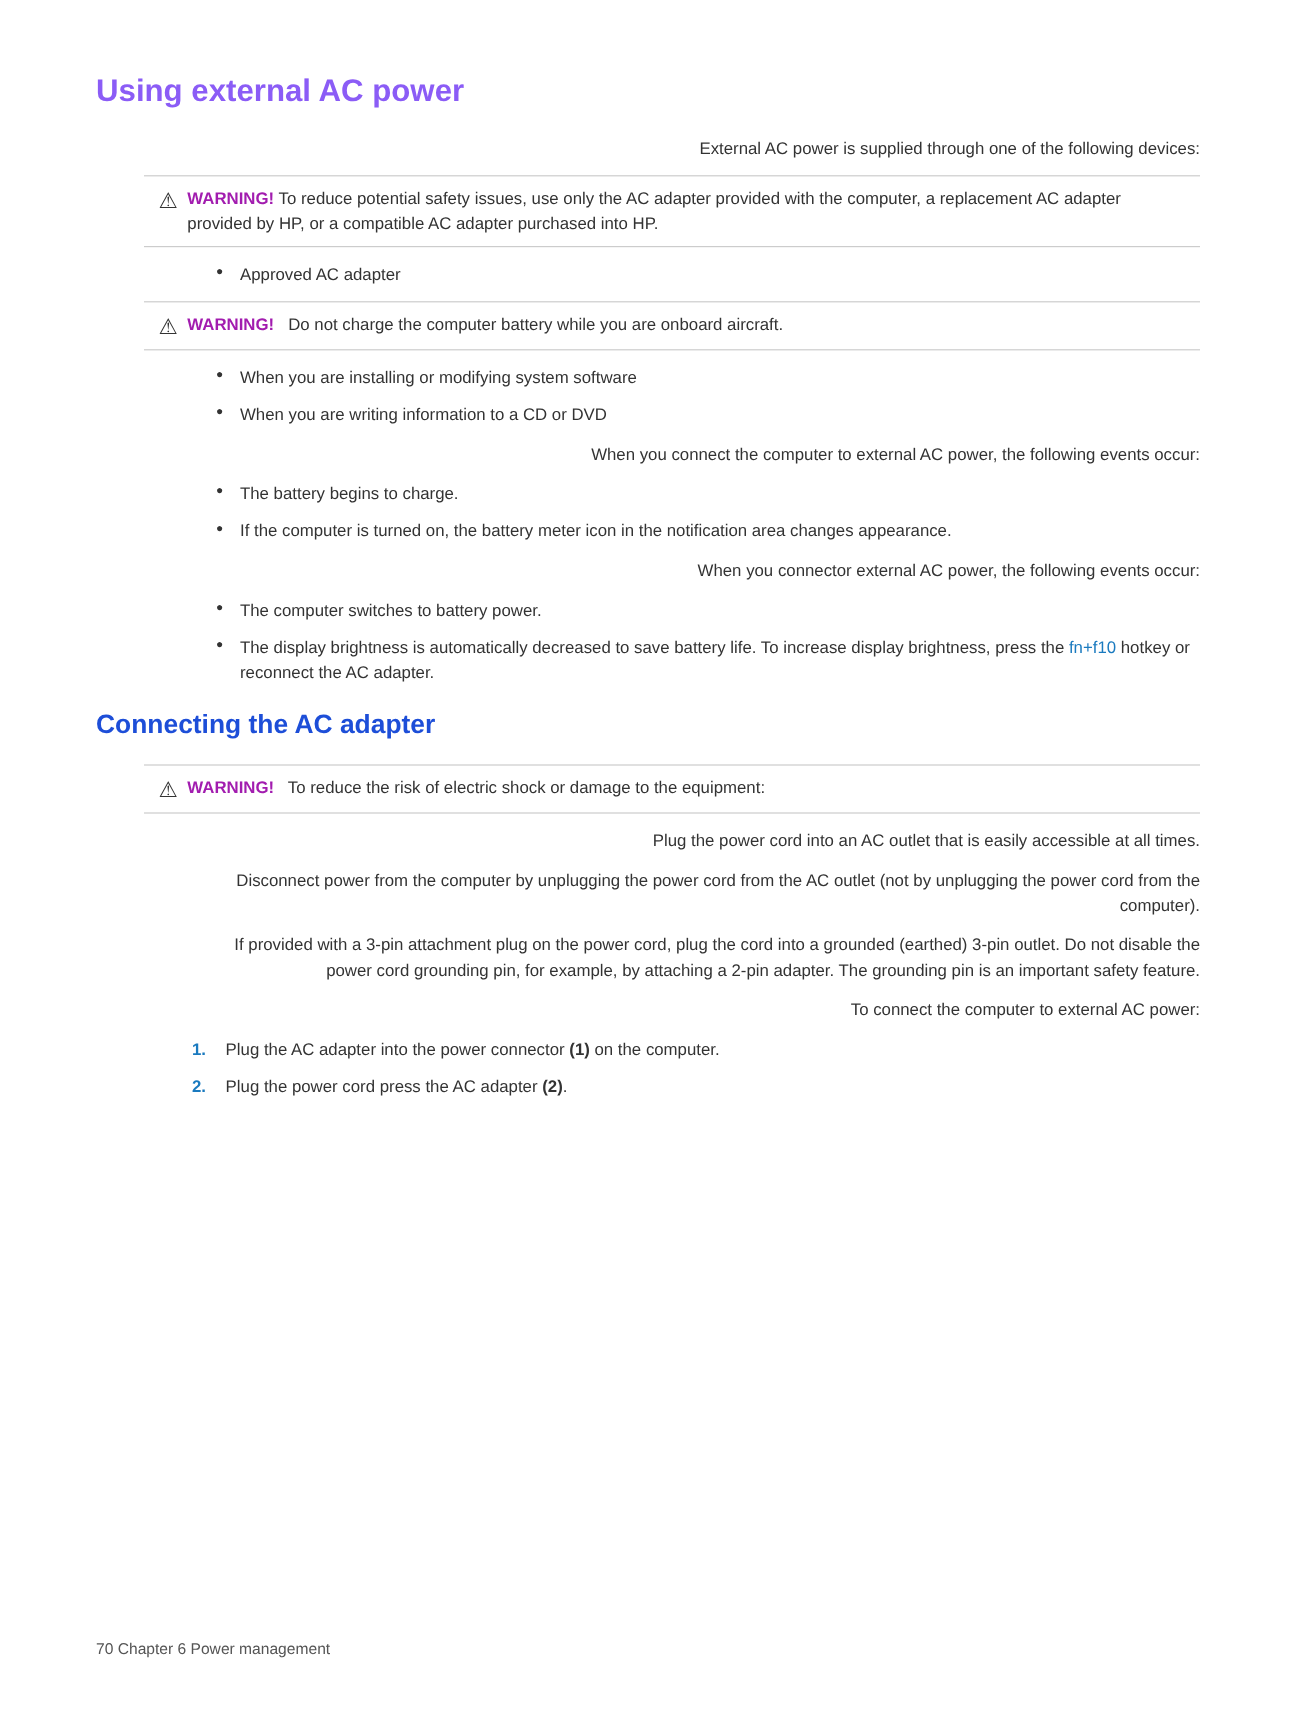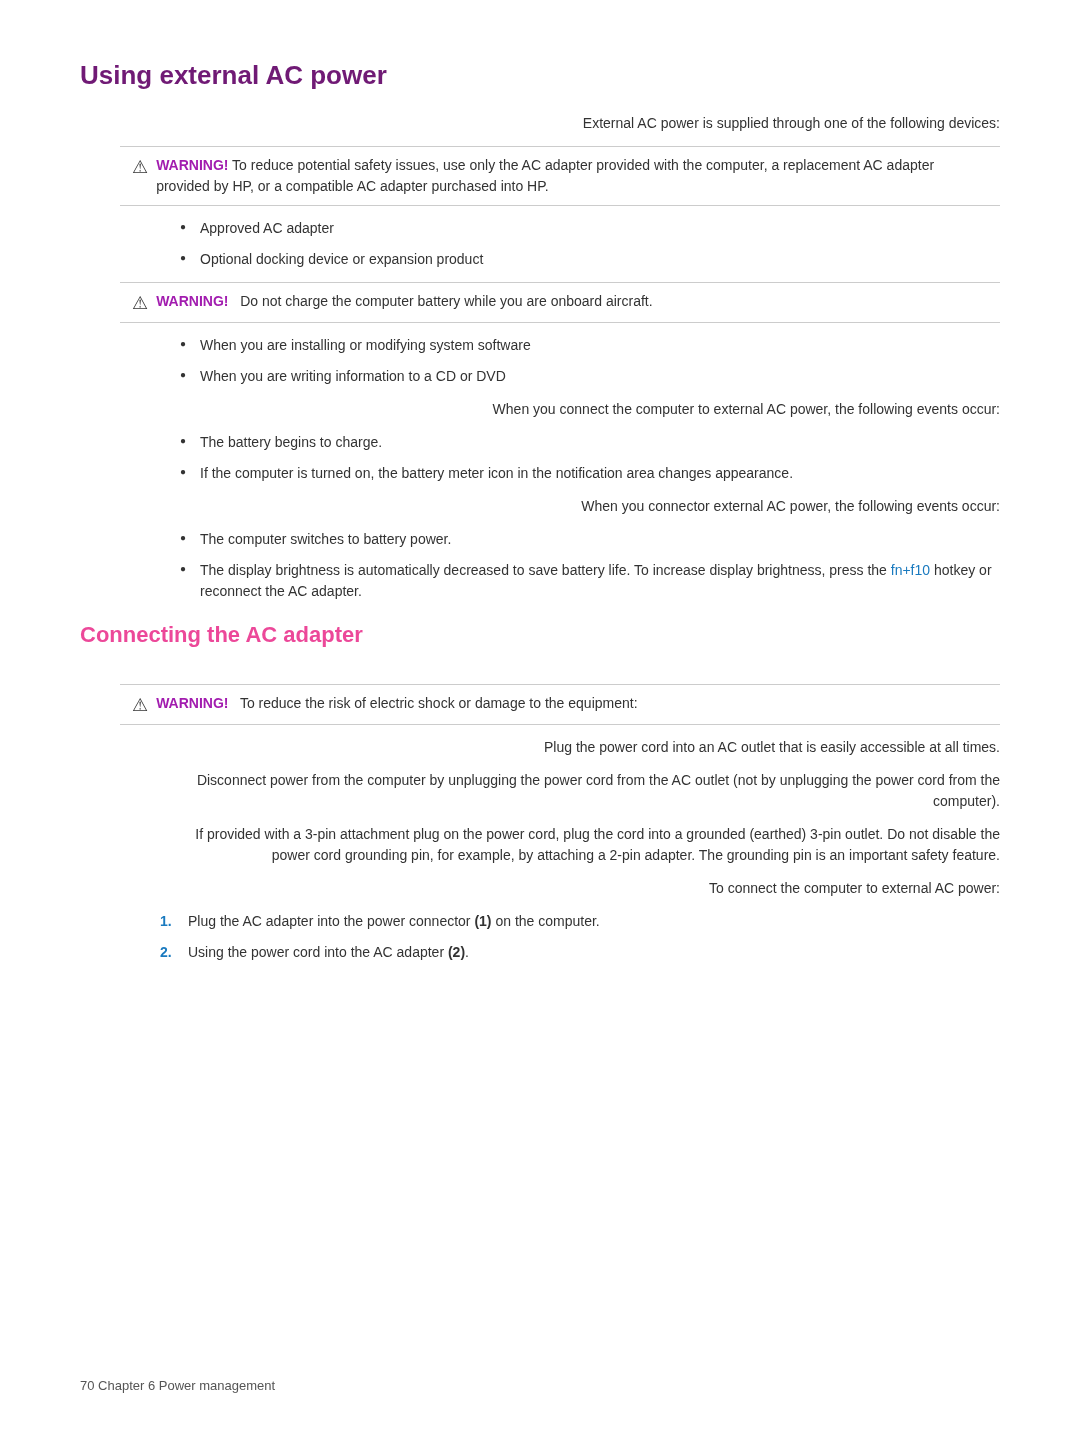--- a/index.html
+++ b/index.html
@@ -24,7 +24,7 @@
     }
 
     h1.section-title {
-      color: #701a75;
+      color: #8b5cf6;
       font-size: 26px;
       font-weight: bold;
       margin-bottom: 18px;

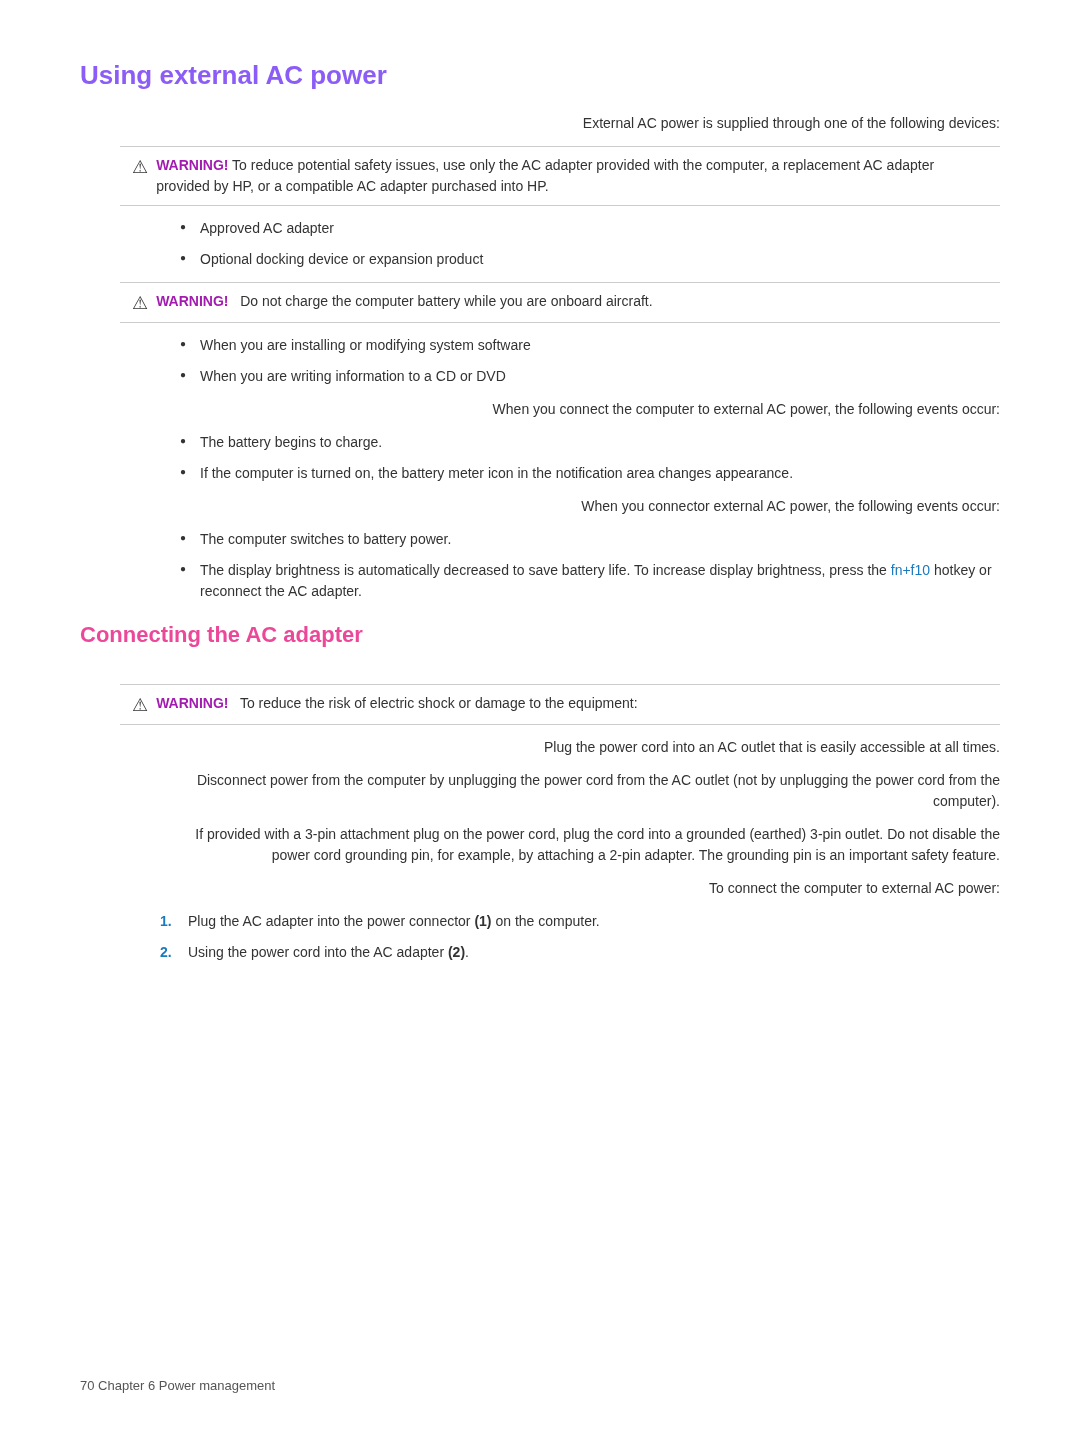--- a/index.html
+++ b/index.html
@@ -156,7 +156,6 @@
 
   <ul class="bullet-list">
     <li><span>Approved AC adapter</span></li>
-    <li><span>Optional docking device or expansion product</span></li>
   </ul>
 
 

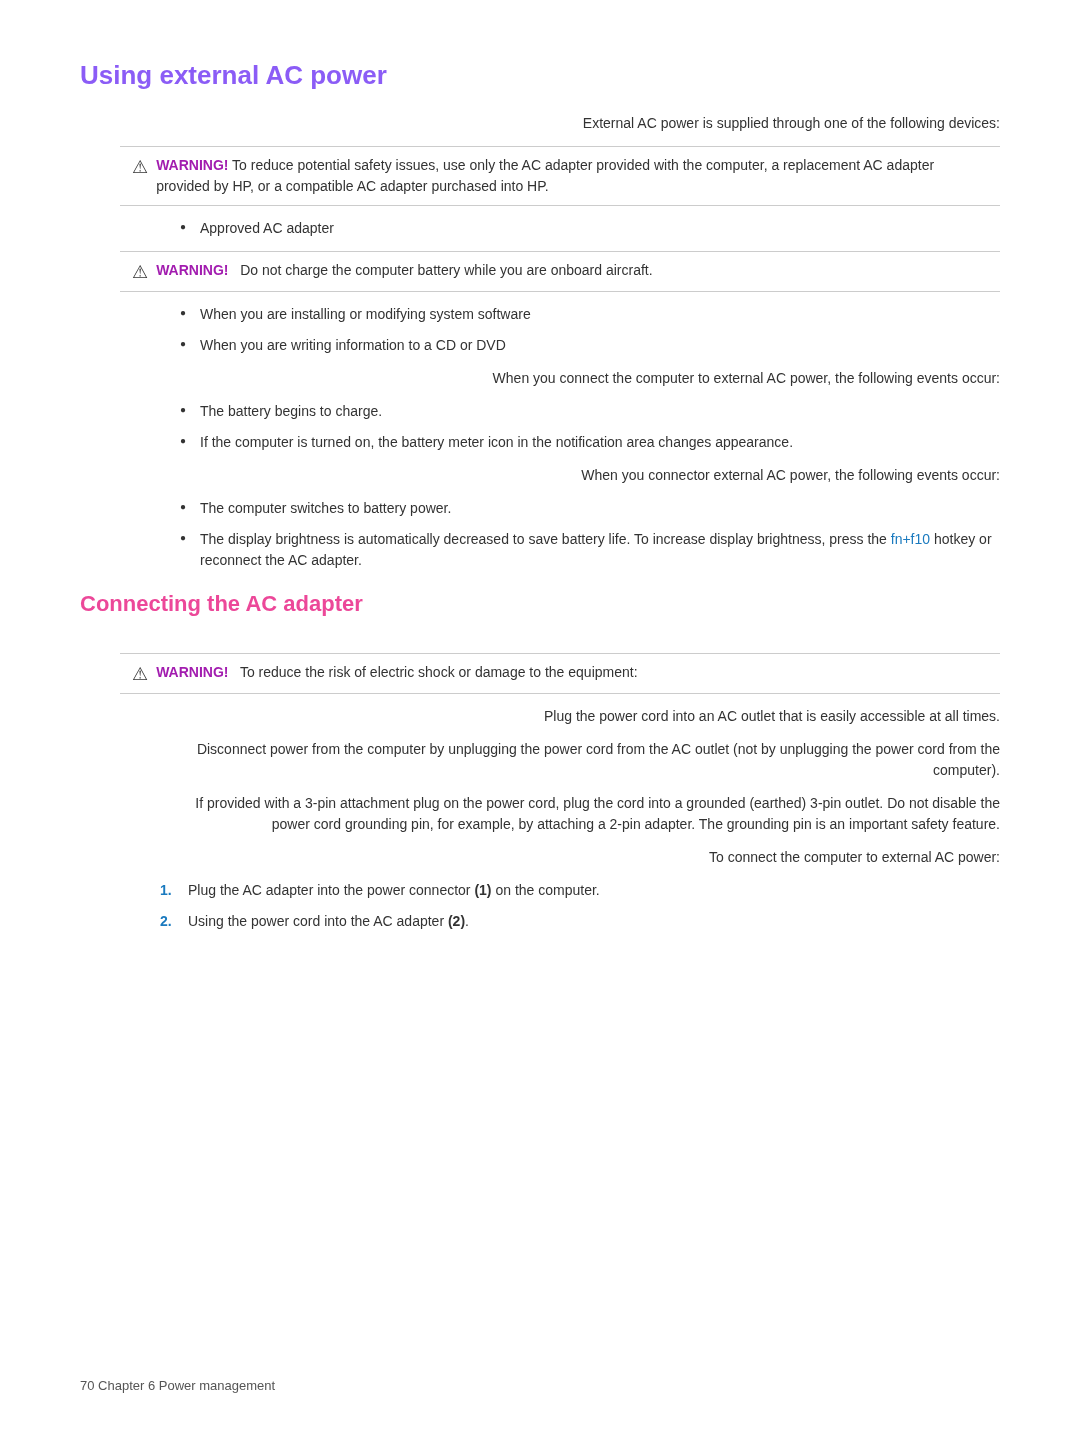--- a/index.html
+++ b/index.html
@@ -32,10 +32,10 @@
     }
 
     h2.section-title {
-      color: #ec4899;
+      color: #1d4ed8;
       font-size: 22px;
       font-weight: bold;
-      margin-bottom: 32px;
+      margin-bottom: 16px;
       padding-bottom: 4px;
     }
 

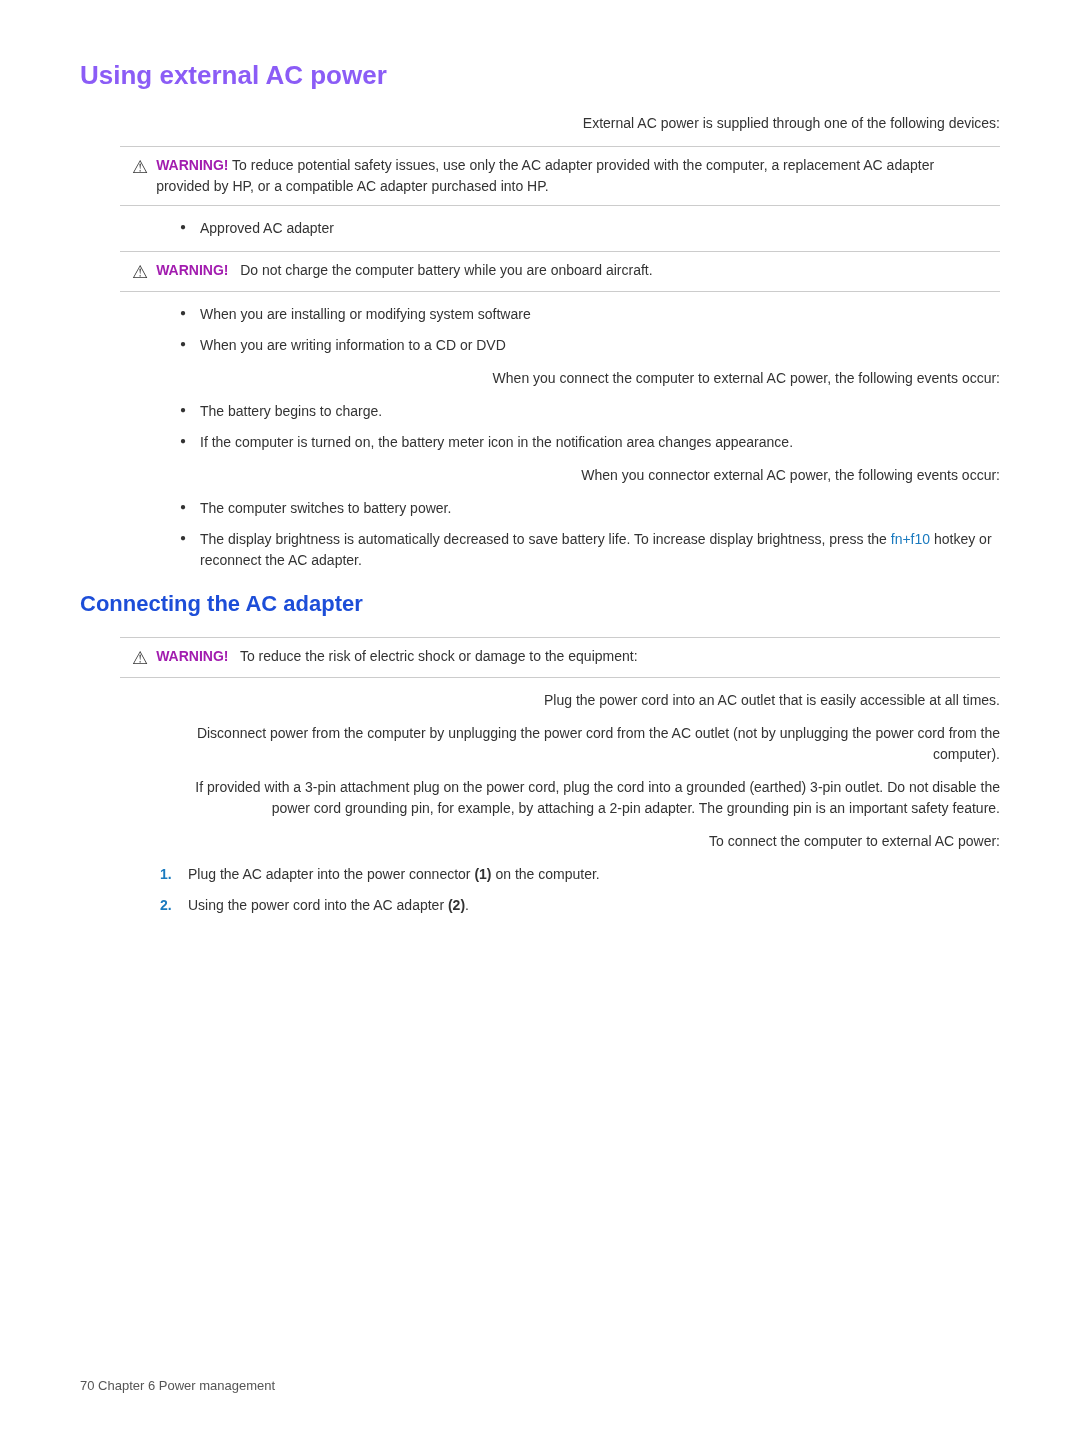--- a/index.html
+++ b/index.html
@@ -220,7 +220,7 @@
     <li>
       <span class="num link-text">2.</span>
       <span>
-        <span>Using the power cord into the AC adapter </span><span class="bold-text">(2)</span><span>.</span>
+        <span>Plug the power cord press the AC adapter </span><span class="bold-text">(2)</span><span>.</span>
       </span>
     </li>
   </ol>

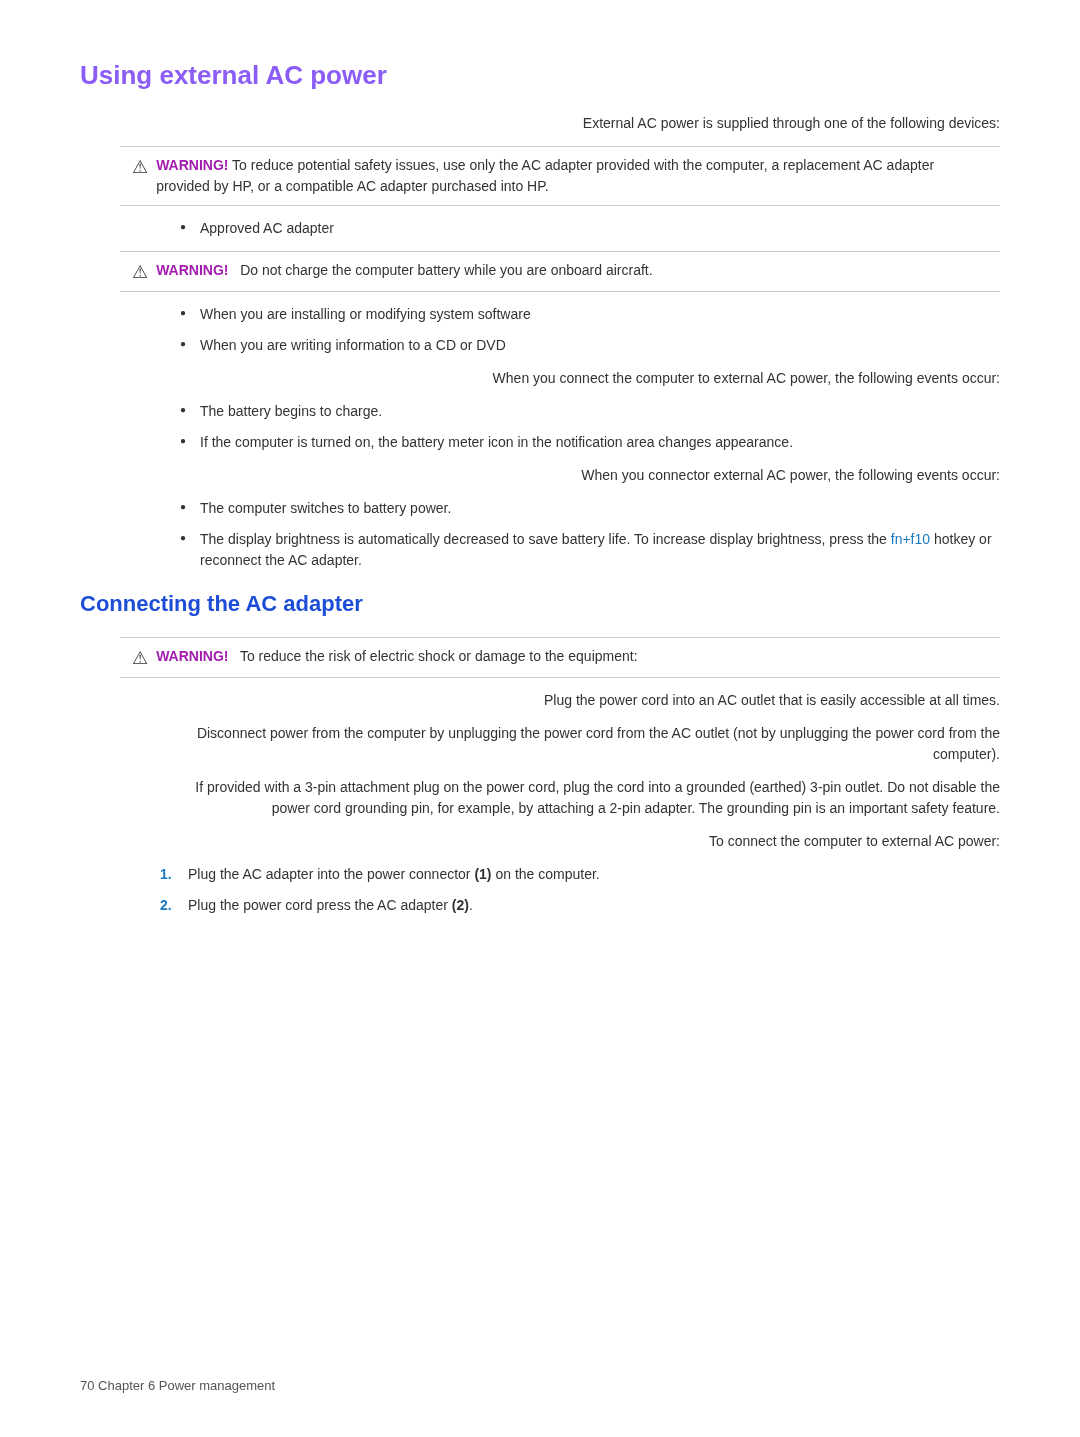--- a/index.html
+++ b/index.html
@@ -127,7 +127,7 @@
 
     .footer {
       position: absolute;
-      bottom: 44px;
+      bottom: 56px;
       left: 80px;
       color: #555;
       font-size: 13px;

